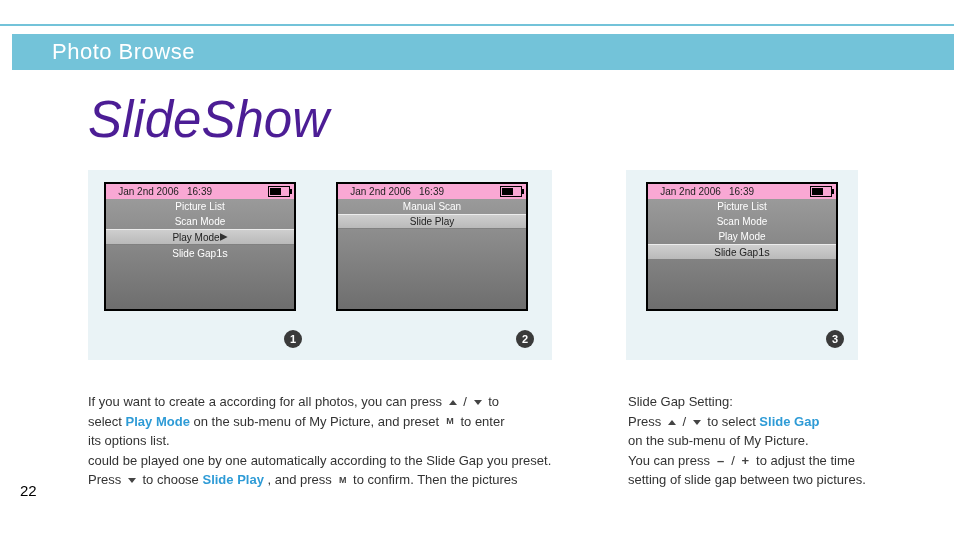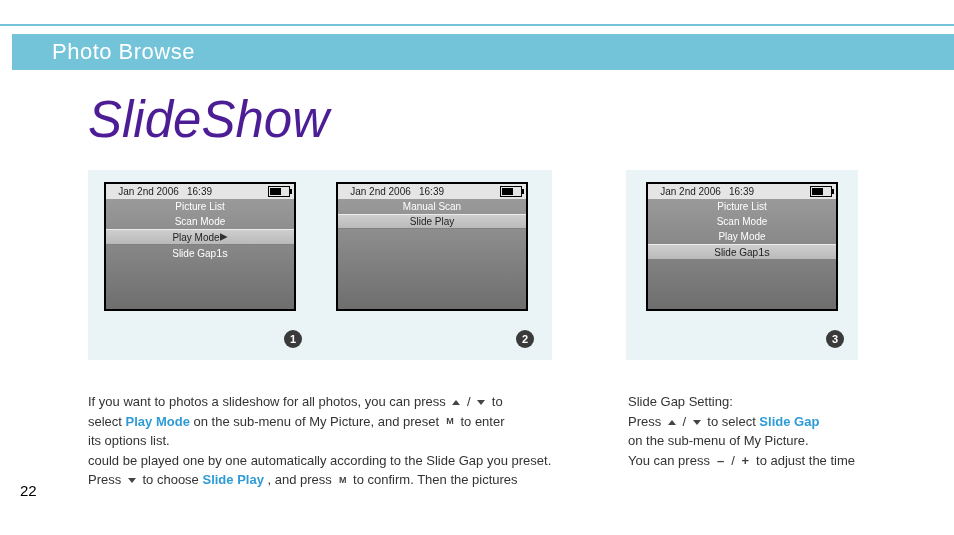--- a/index.html
+++ b/index.html
@@ -13,7 +13,7 @@
   .panel-bg-right { position: absolute; left: 538px; top: 0; width: 232px; height: 190px; background: #eaf3f6; }
 
   .device { position: absolute; width: 192px; }
-  .device-frame { border: 2px solid #000; background: #e5e5e5; }
+  .device-frame { border: 2px solid #000; background: #f9a8d4; }
   .status-bar { display: flex; align-items: center; justify-content: space-between; padding: 2px 4px; font-size: 10px; color: #222; }
   .status-left { flex: 1; text-align: center; }
   .status-right { flex: 1; text-align: left; }

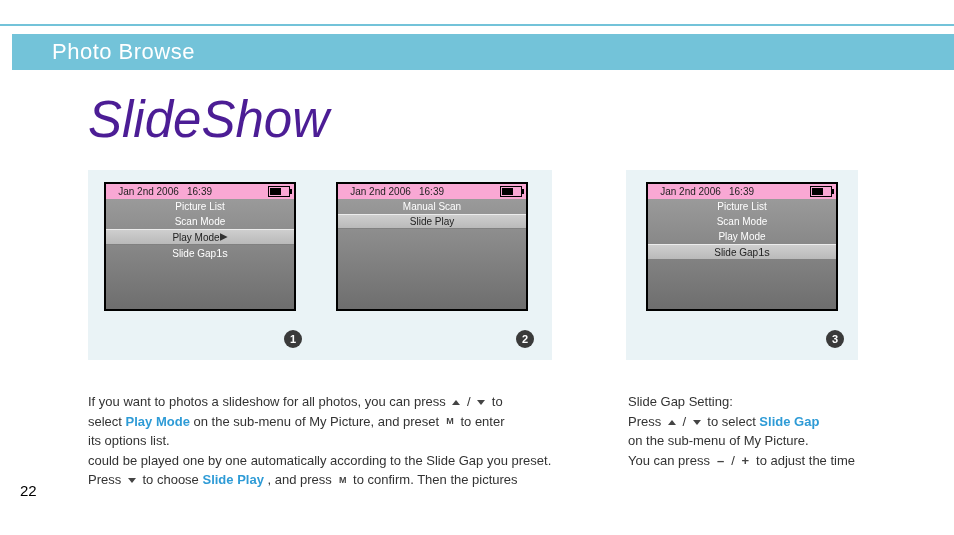--- a/index.html
+++ b/index.html
@@ -150,7 +150,7 @@
 
 <div class="body-text body-left">
   <div>
-    <span>If you want to photos a slideshow for all photos, you can press </span>
+    <span>If you want to create a according for all photos, you can press </span>
     <span class="icon-inline">
         <span class="chev-up"></span>
       </span>

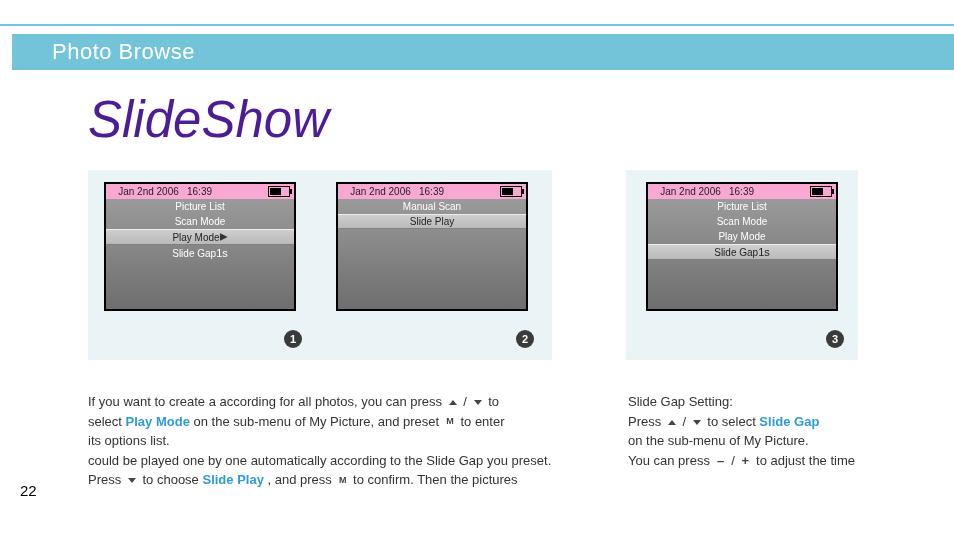--- a/index.html
+++ b/index.html
@@ -204,6 +204,7 @@
     <span class="icon-inline plus-icon">+</span>
     <span> to adjust the time</span>
   </div>
+  <div>setting of slide gap between two pictures.</div>
 </div>
 
 <div class="page-num">22</div>

